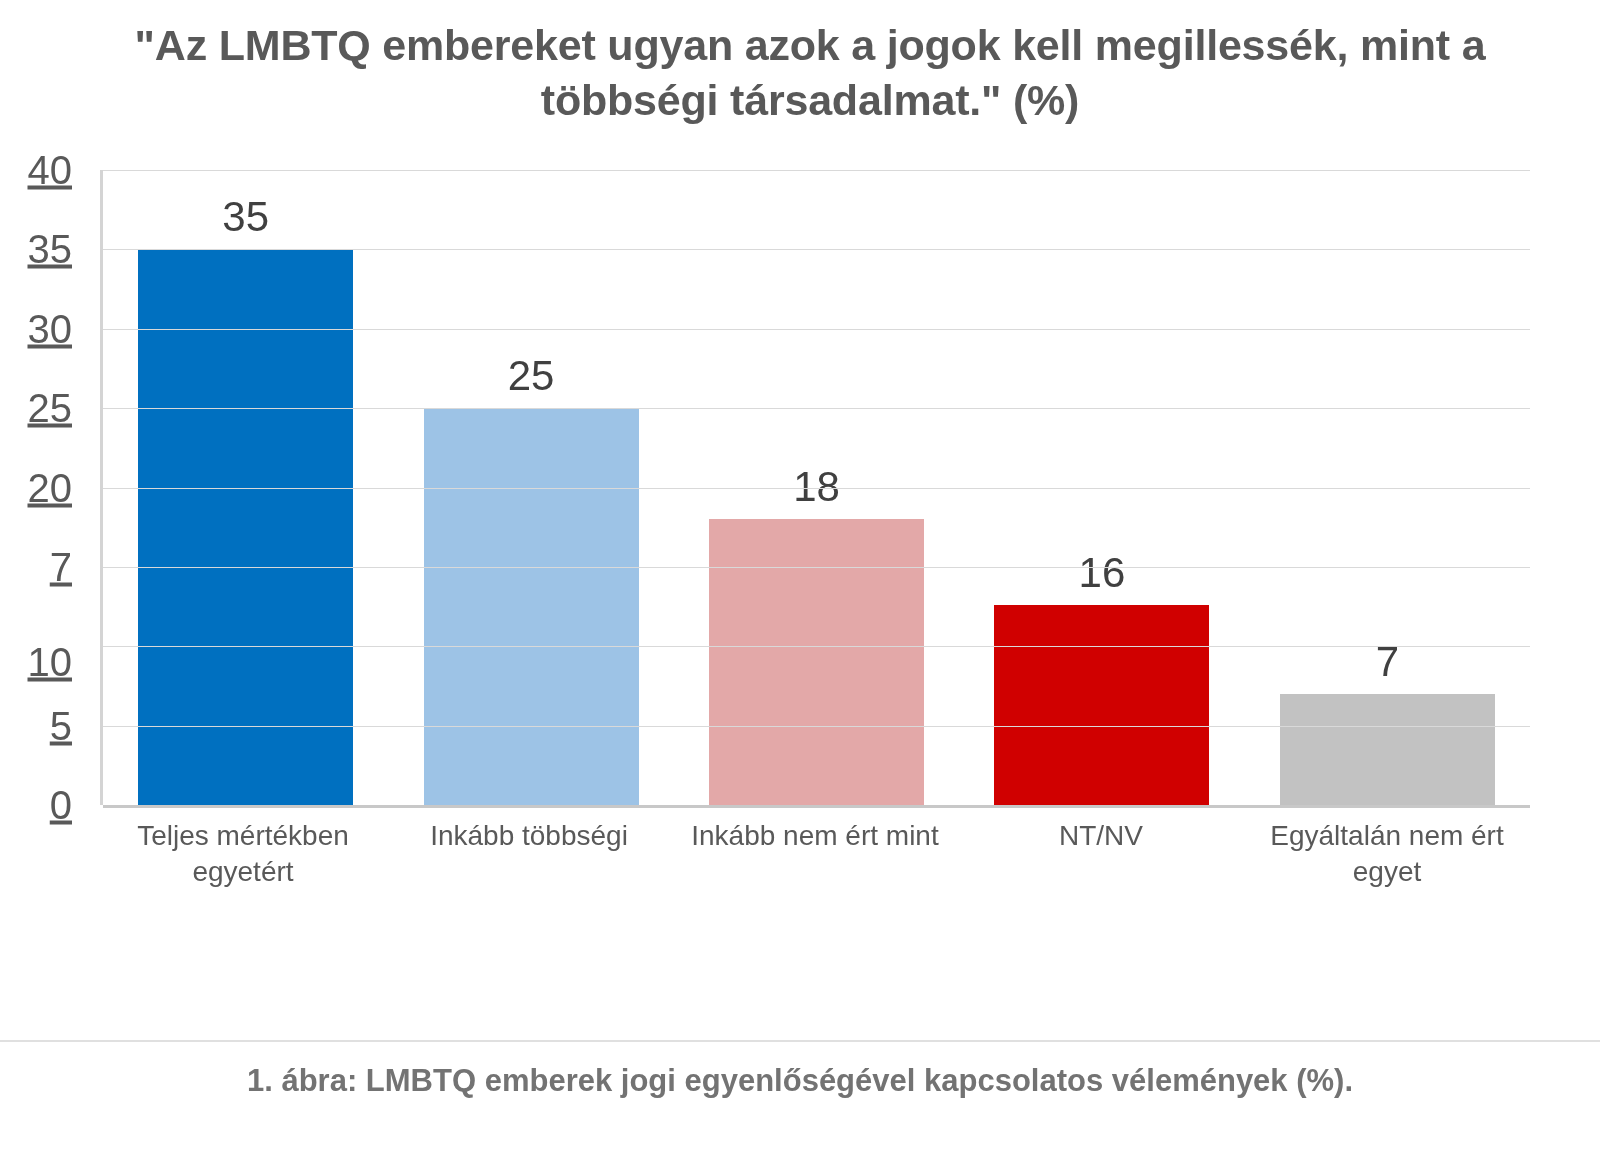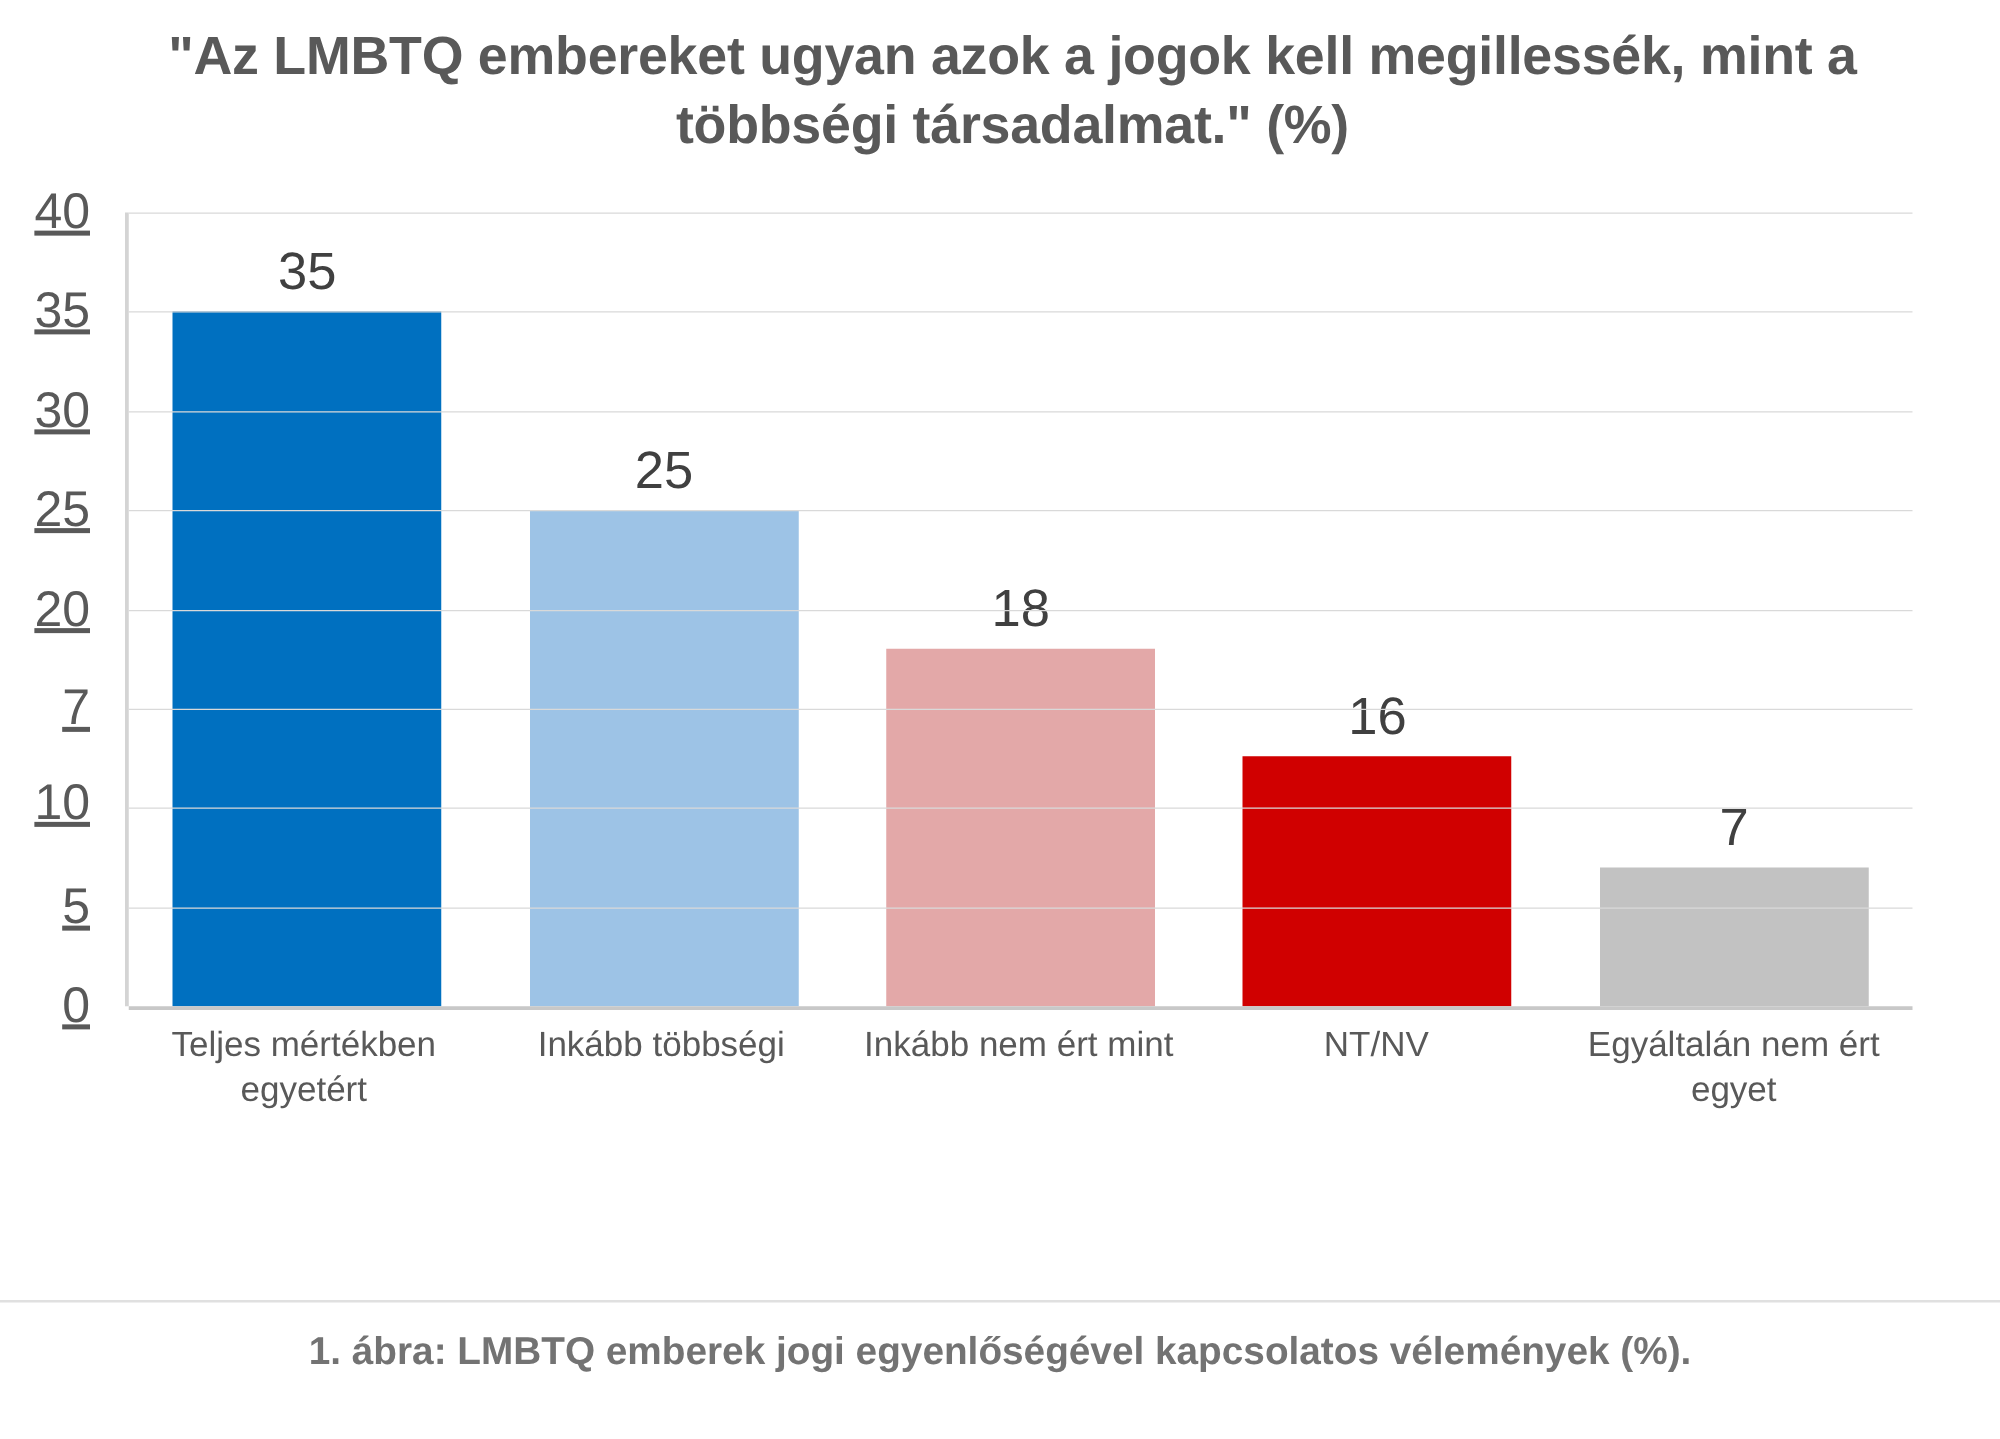--- a/index.html
+++ b/index.html
@@ -165,7 +165,7 @@
     <div class="y-axis-labels">
         <div class="y-tick" style="top: 635px;">0</div>
         <div class="y-tick" style="top: 555.625px;">5</div>
-        <div class="y-tick" style="top: 473px;">10</div>
+        <div class="y-tick" style="top: 492px;">10</div>
         <div class="y-tick" style="top: 396.875px;">7</div>
         <div class="y-tick" style="top: 317.5px;">20</div>
         <div class="y-tick" style="top: 238.125px;">25</div>

